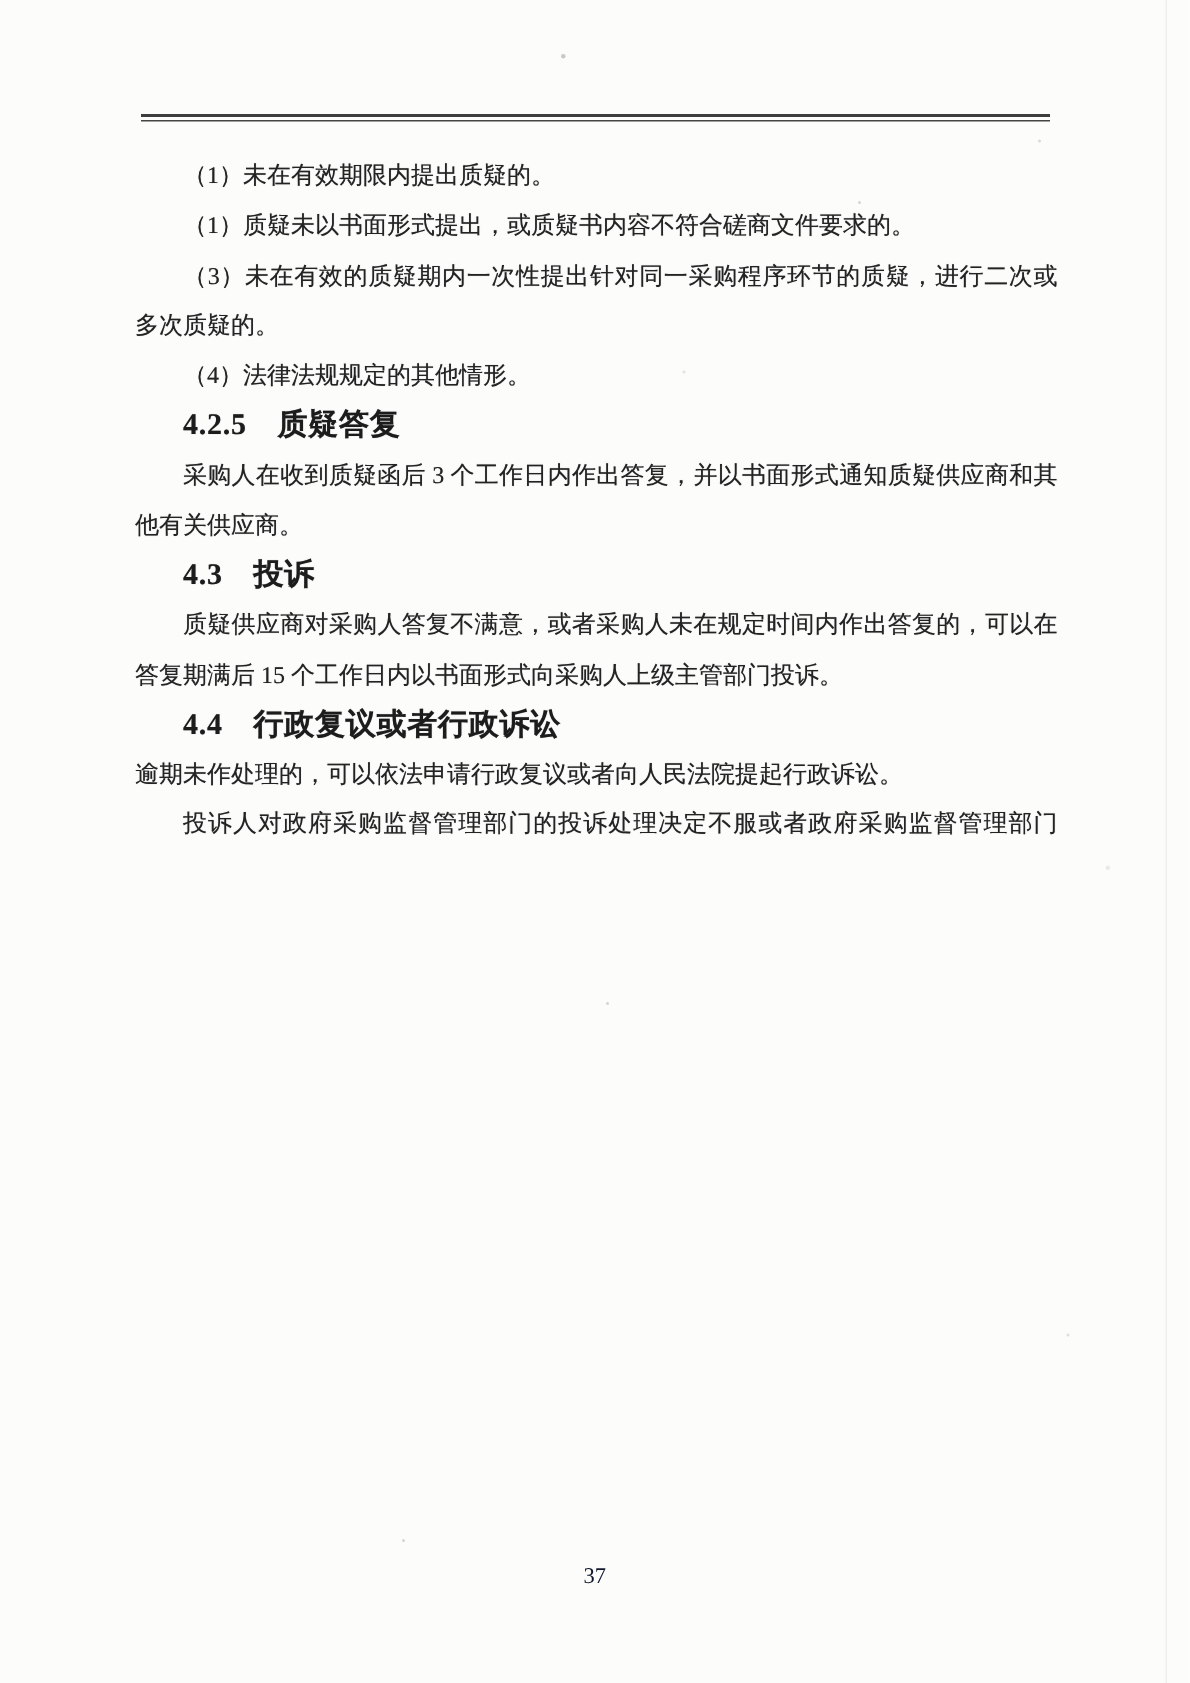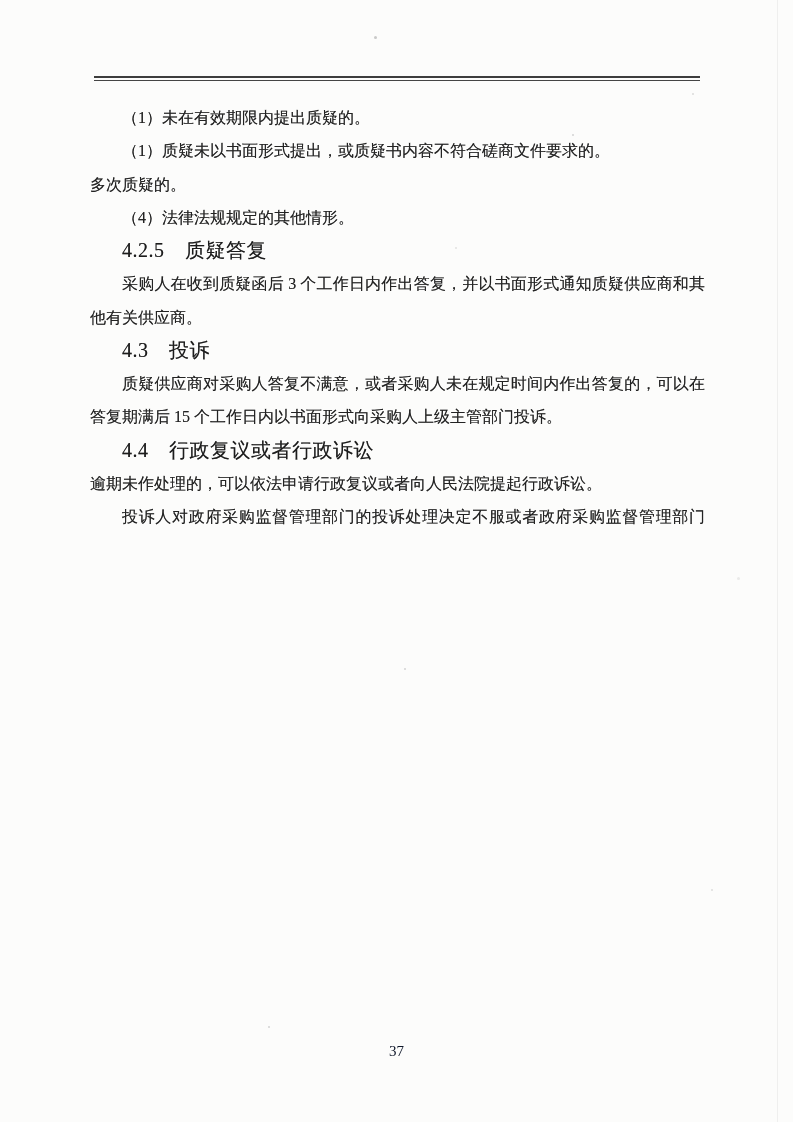--- a/index.html
+++ b/index.html
@@ -48,6 +48,7 @@
   <div class="content">
     <div class="ln indent">（1）未在有效期限内提出质疑的。</div>
     <div class="ln indent">（1）质疑未以书面形式提出，或质疑书内容不符合磋商文件要求的。</div>
+    <div class="ln indent fill">（3）未在有效的质疑期内一次性提出针对同一采购程序环节的质疑，进行二次或</div>
     <div class="ln">多次质疑的。</div>
     <div class="ln indent">（4）法律法规规定的其他情形。</div>
     <div class="ln indent heading">4.2.5　质疑答复</div>

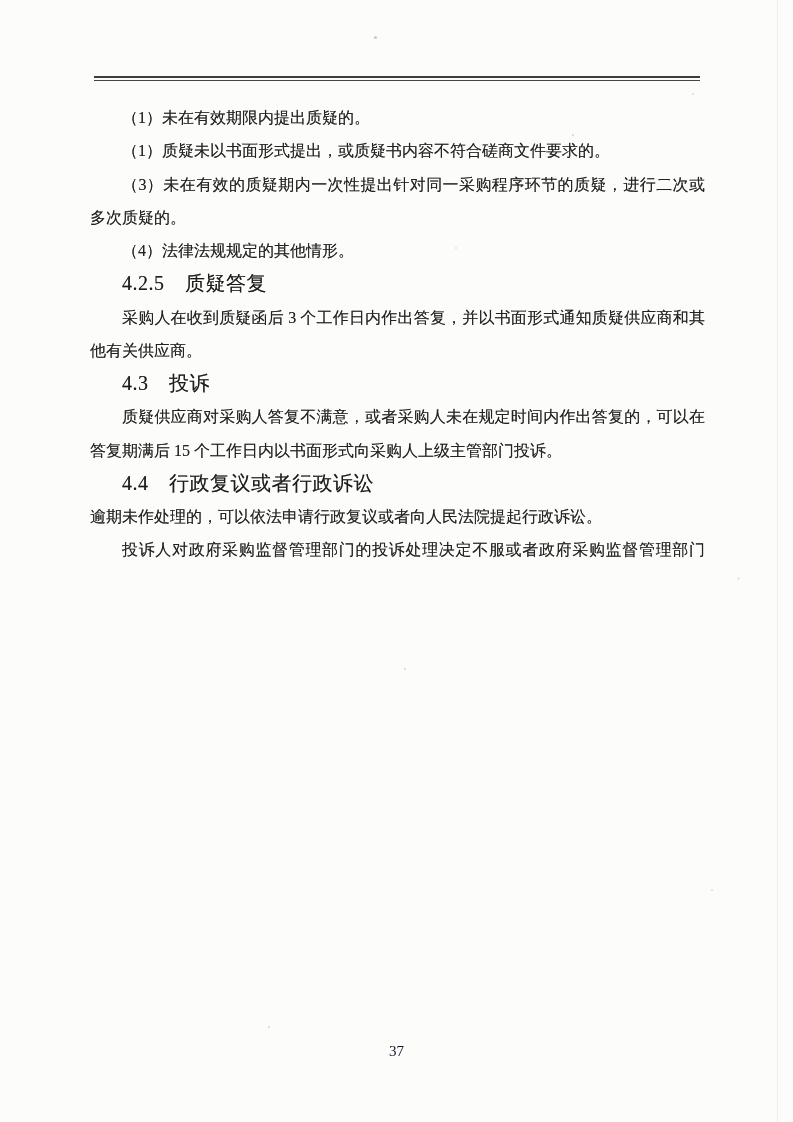--- a/index.html
+++ b/index.html
@@ -27,7 +27,7 @@
   .ln{height:33.25px;line-height:33.25px;overflow:visible;}
   .indent{text-indent:32px;}
   .fill{text-align:justify;text-align-last:justify;}
-  .heading{font-weight:normal;font-size:20px;color:#1c1c1c;letter-spacing:0.5px;}
+  .heading{font-weight:bold;font-size:20px;color:#1c1c1c;letter-spacing:0.5px;}
   
   .pageno{
     position:absolute;left:0;top:1043px;width:793px;

